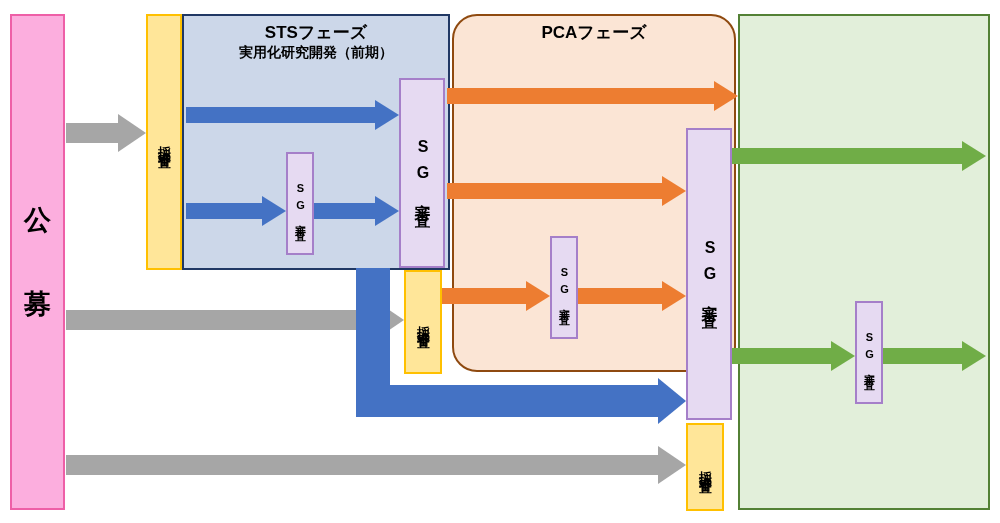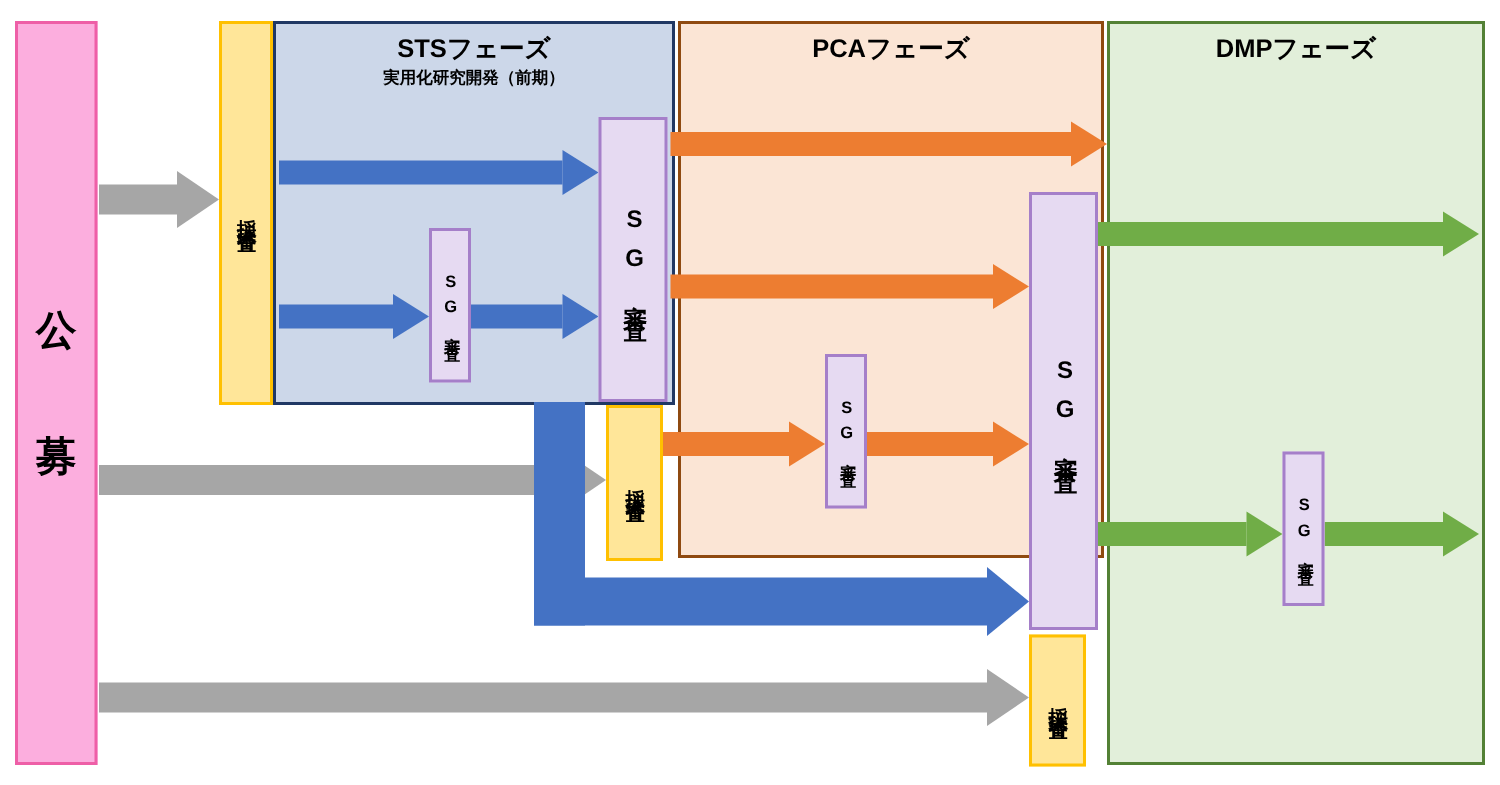--- a/index.html
+++ b/index.html
@@ -11,7 +11,7 @@
   
   .phase { z-index:1; }
   .phase-sts  { background:#ccd7e9; border-color:#203864; }
-  .phase-pca  { background:#fbe5d5; border-color:#8f4a10; }
+  .phase-pca  { background:#fbe5d5; border-color:#8f4a10;border-radius:25px; }
   .phase-dmp  { background:#e2efda; border-color:#538135; }
   .phase-title { text-align:center; font-weight:bold; font-size:17px; color:#000; margin-top:5px; }
   .phase-sub   { text-align:center; font-weight:bold; font-size:11px; color:#000; }

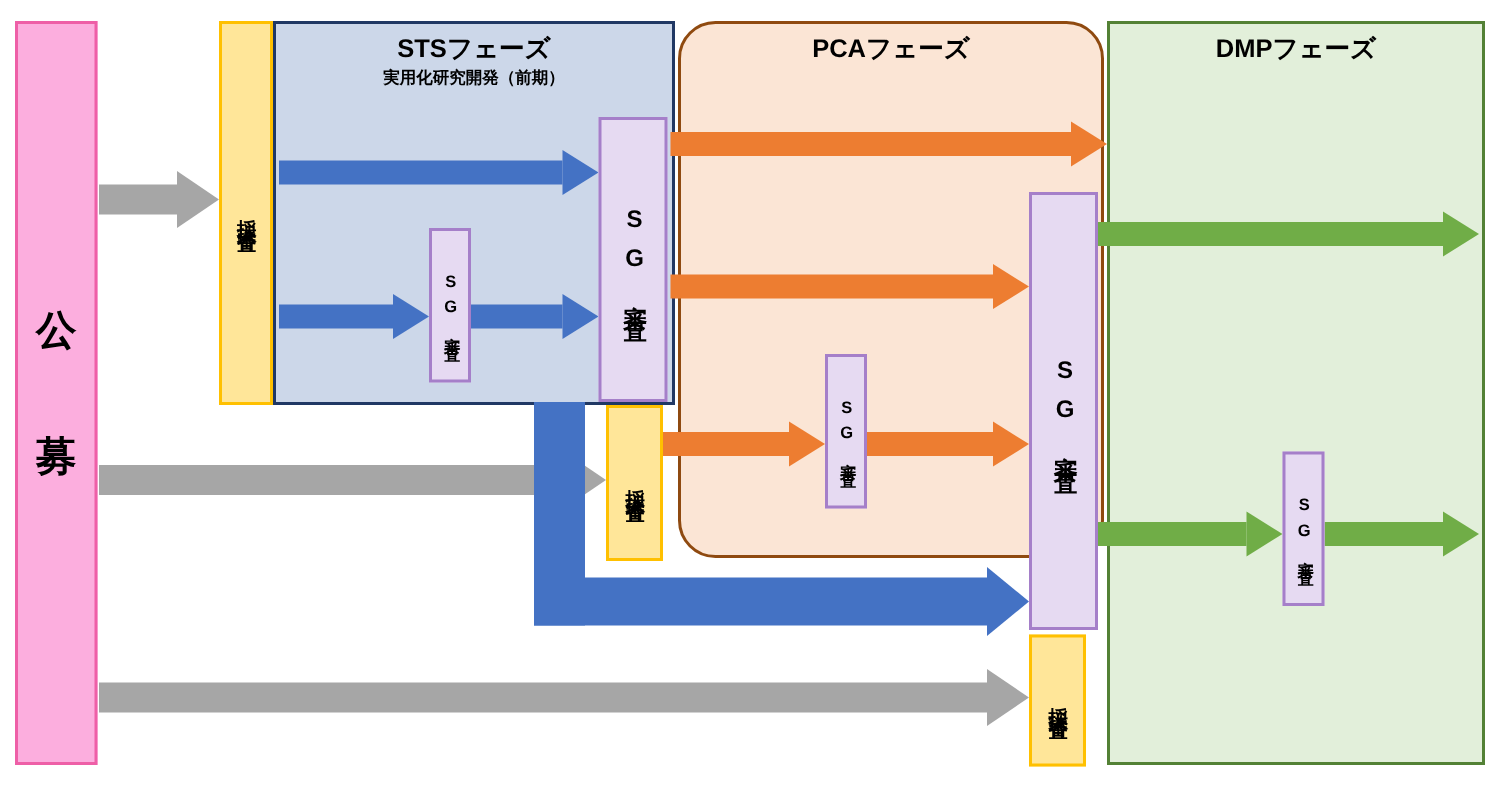--- a/index.html
+++ b/index.html
@@ -60,7 +60,6 @@
   </div>
 
   <div class="box phase phase-dmp" style="left:738px; top:14px; width:252px; height:496px;">
-    <div class="phase-title">DMPフェーズ</div>
   </div>
 
   <div class="box koubo" style="left:10px; top:14px; width:55px; height:496px;">

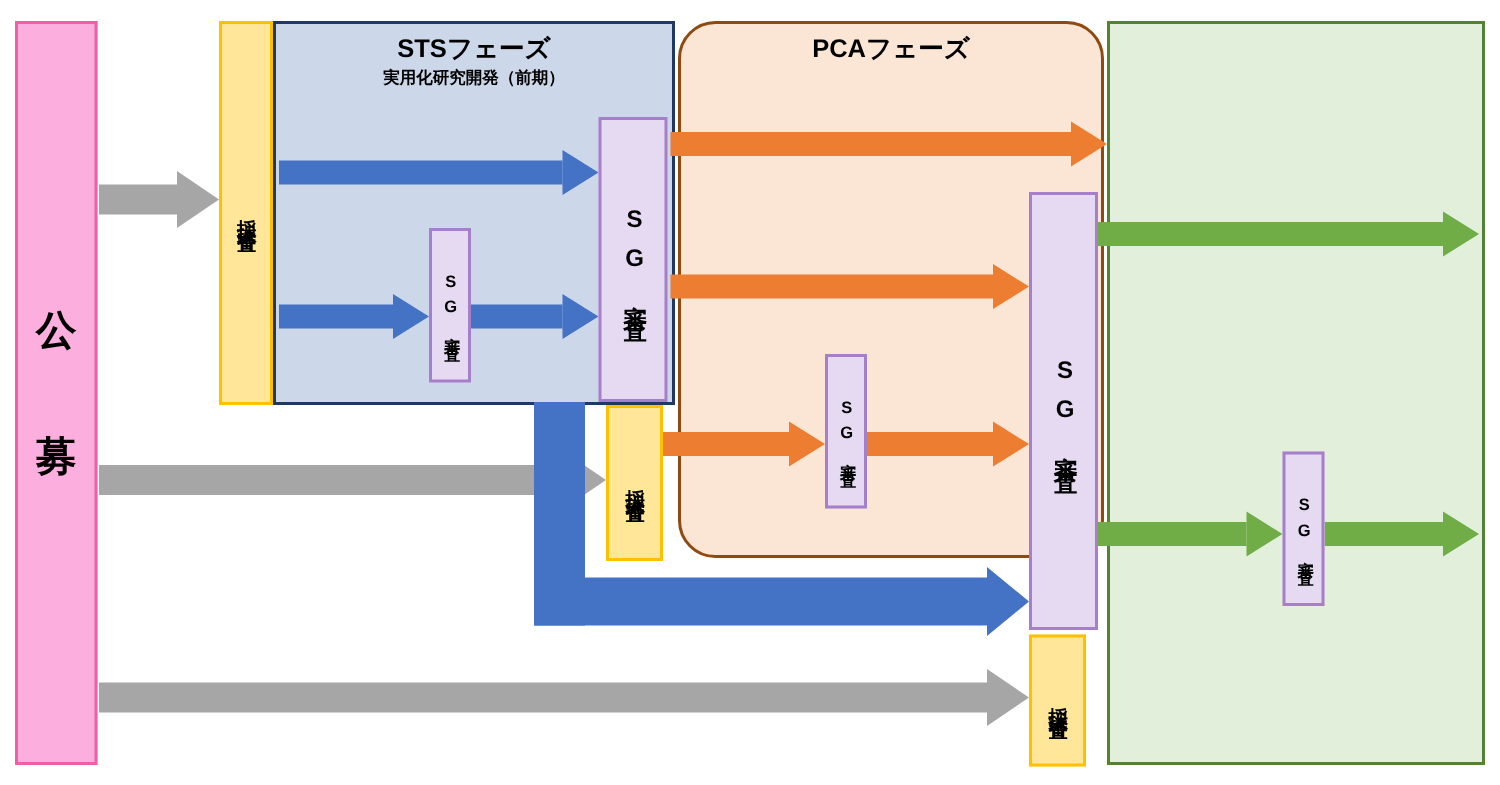--- a/index.html
+++ b/index.html
@@ -14,7 +14,7 @@
   .phase-pca  { background:#fbe5d5; border-color:#8f4a10;border-radius:25px; }
   .phase-dmp  { background:#e2efda; border-color:#538135; }
   .phase-title { text-align:center; font-weight:bold; font-size:17px; color:#000; margin-top:5px; }
-  .phase-sub   { text-align:center; font-weight:bold; font-size:11px; color:#000; }
+  .phase-sub   { text-align:center; font-weight:bold; font-size:14px; color:#000; }
 
   
   .koubo { background:#fcaede; border-color:#ee5fa7; z-index:1;

